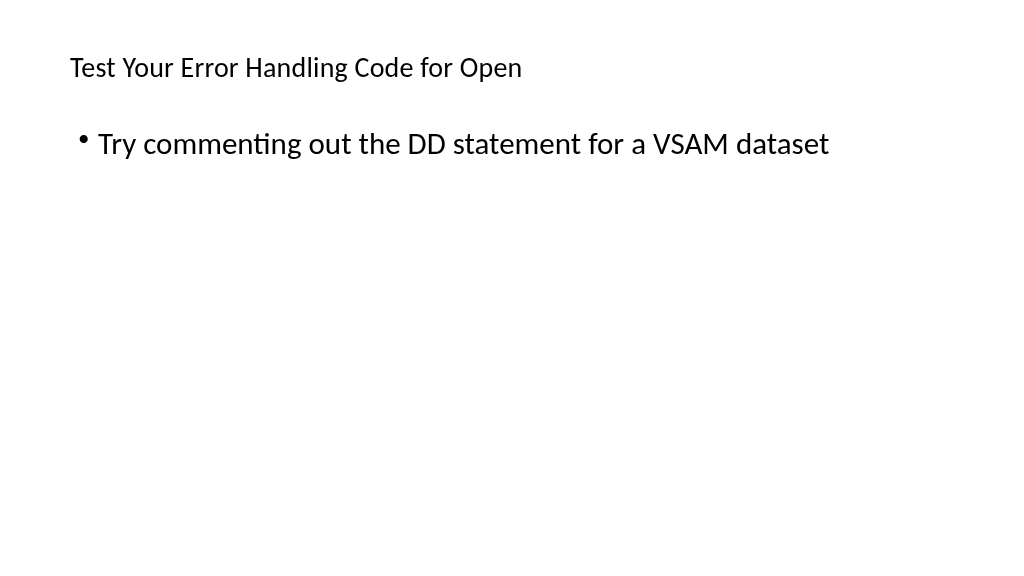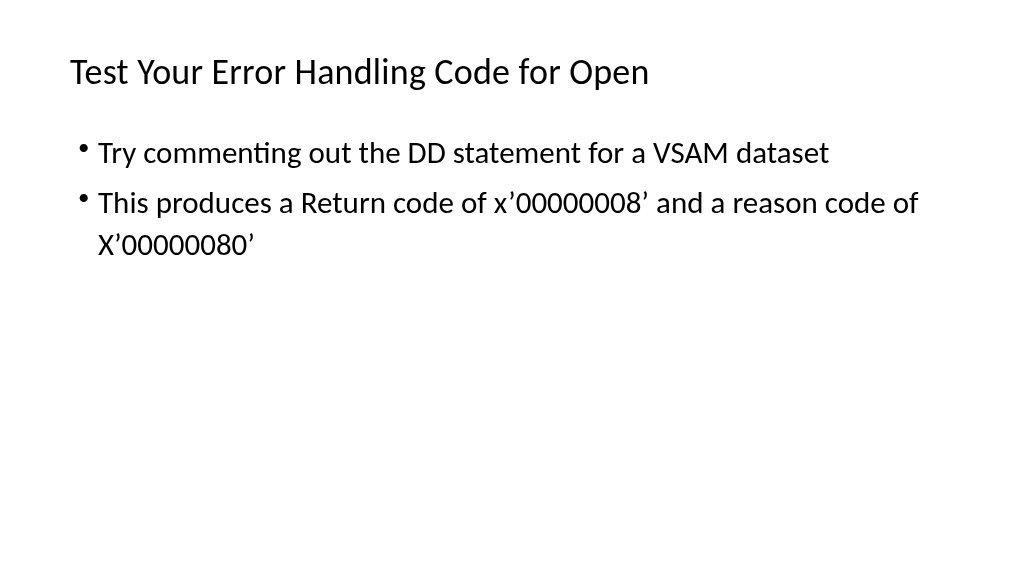--- a/index.html
+++ b/index.html
@@ -16,7 +16,7 @@
       padding: 50px 70px;
     }
     .slide-title {
-      font-size: 36px;
+      font-size: 28px;
       font-weight: 400;
       margin-bottom: 38px;
       letter-spacing: 0.2px;

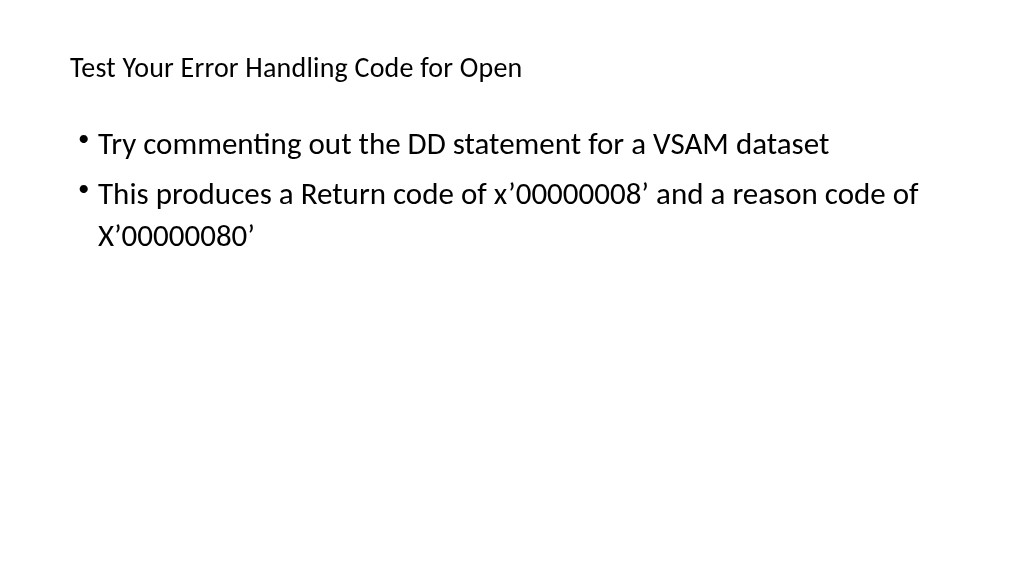--- a/index.html
+++ b/index.html
@@ -47,7 +47,6 @@
 
 <ul class="bullet-list">
   <li class="bullet-item">Try commenting out the DD statement for a VSAM dataset</li>
-  <li class="bullet-item">This produces a Return code of x’00000008’ and a reason code of X’00000080’</li>
 </ul>
 
 </body></html>

